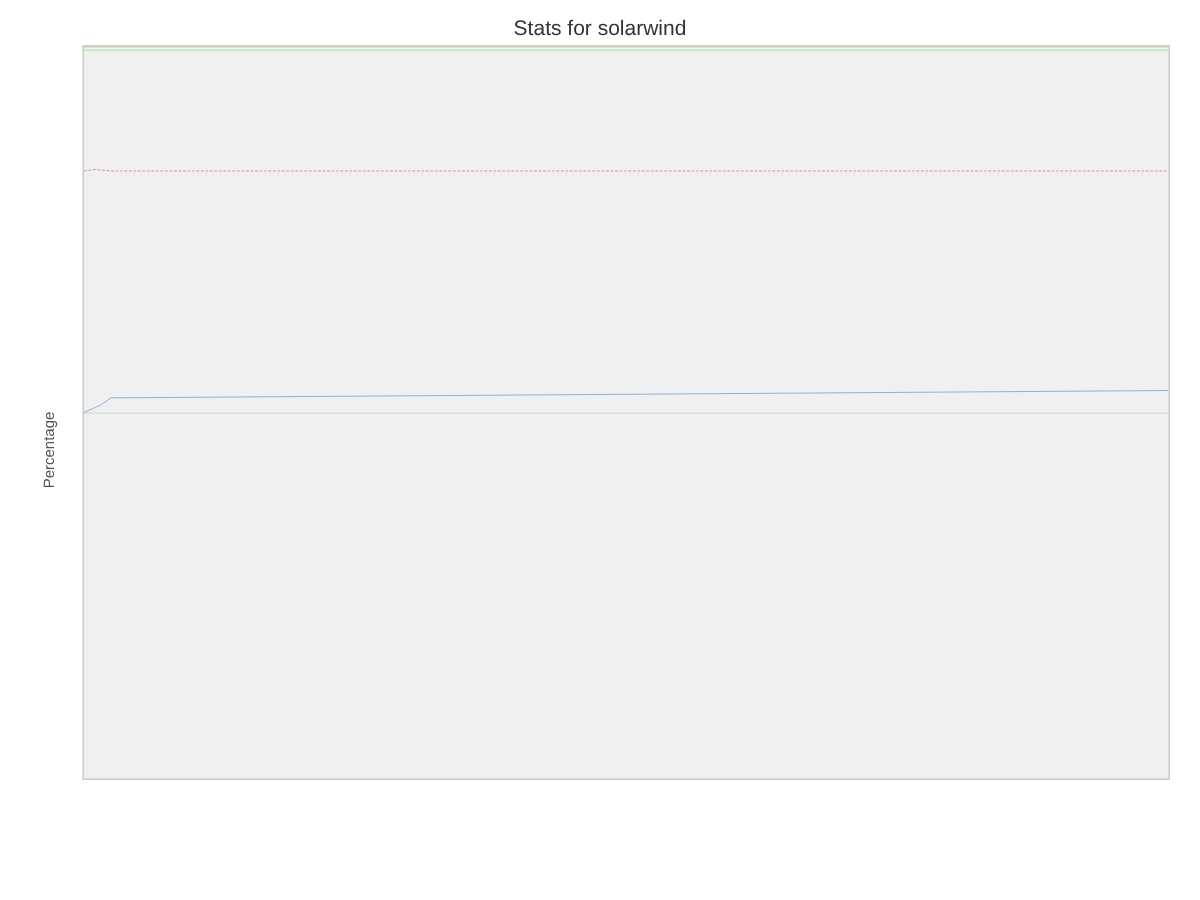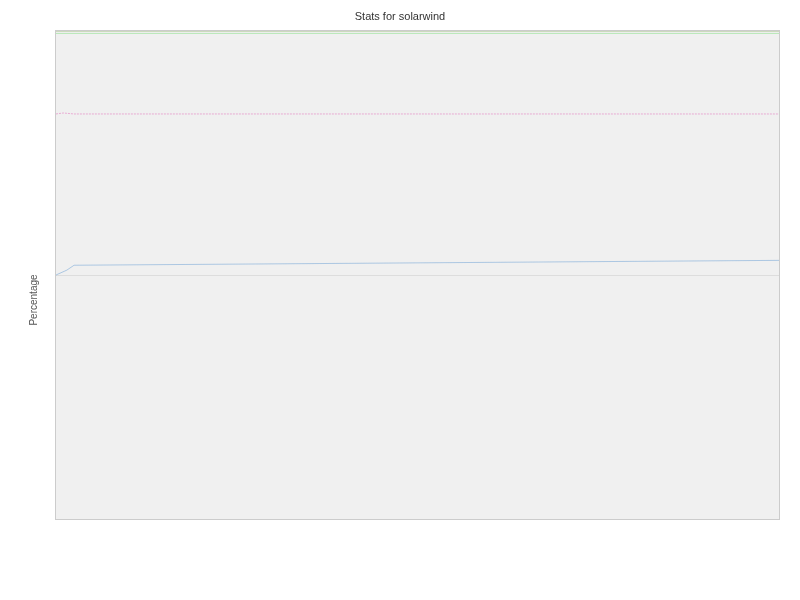--- a/index.html
+++ b/index.html
@@ -20,7 +20,7 @@
     }
     .chart-title {
       text-align: center;
-      font-size: 11px;
+      font-size: 14px;
       color: #333;
       padding-top: 10px;
       margin-bottom: 5px;

